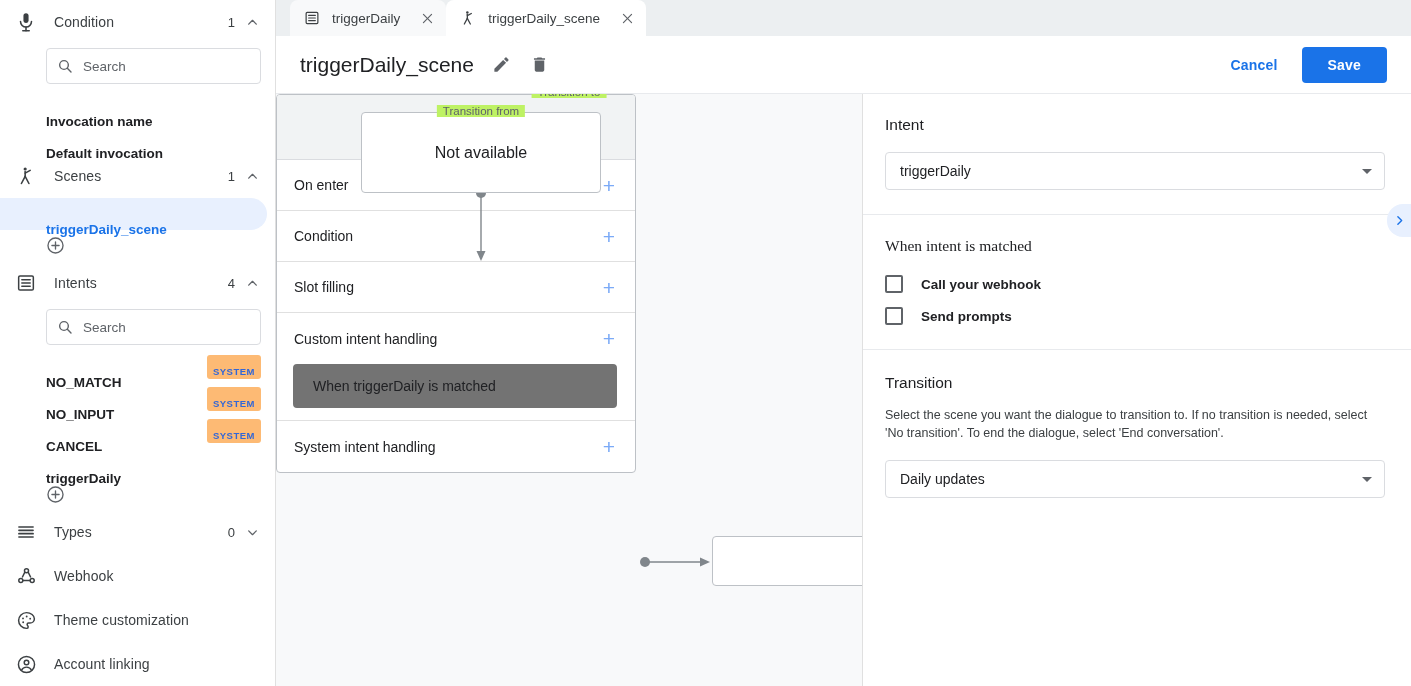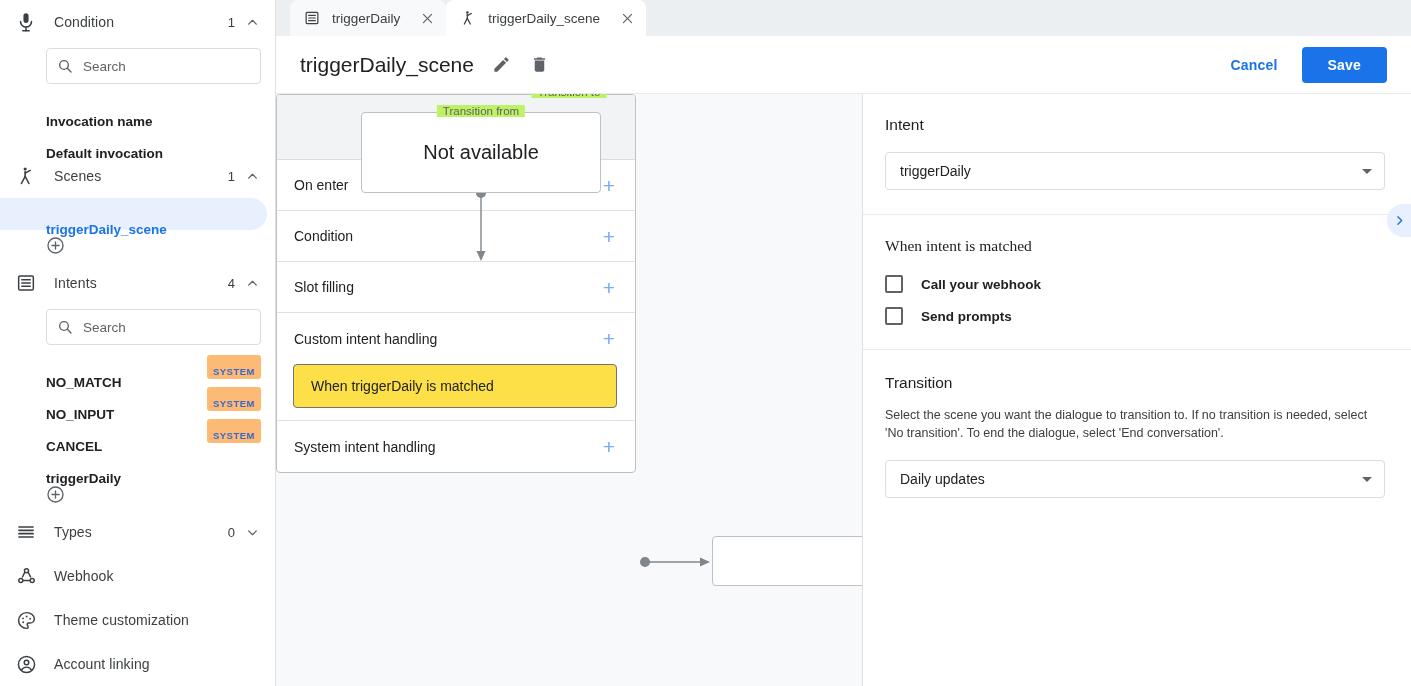--- a/index.html
+++ b/index.html
@@ -131,7 +131,7 @@
   #node-from { left: 85px; top: 18px; width: 240px; height: 81px; }
   #node-from .inner {
     height: 100%; display: flex; align-items: center; justify-content: center;
-    font-size: 20px; color: #202124;
+    font-size: 16px; color: #202124;
   }
 
   

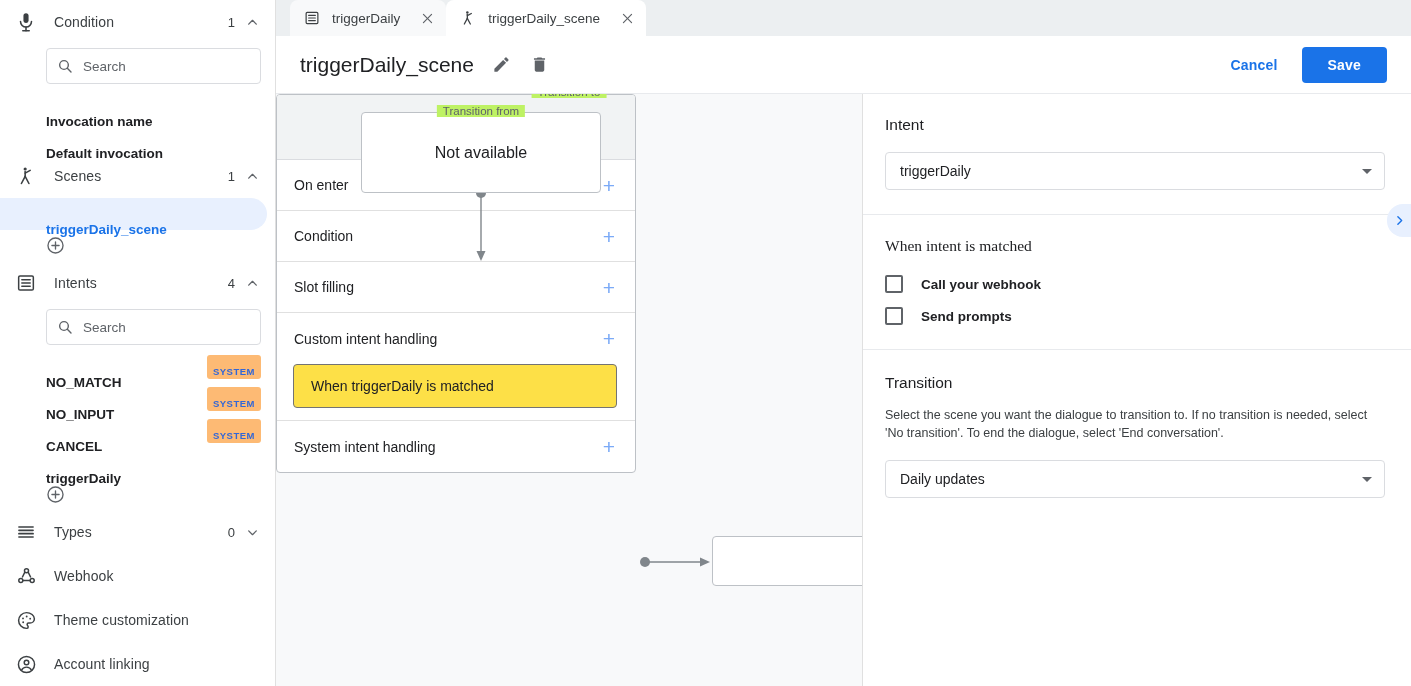--- a/index.html
+++ b/index.html
@@ -155,8 +155,8 @@
   .plus { color: #7baaf7; font-size: 21px; line-height: 1; cursor: pointer; font-weight: 400; }
   .handler-wrap { padding: 0 0 12px 0; border-bottom: 1px solid #e0e0e0; }
   .handler {
-    margin: 0 18px 0 16px; height: 44px; background: #fde047;
-    border: 1px solid #737373; border-radius: 4px;
+    margin: 0 18px 0 16px; height: 44px; background: #737373;
+    border: 3px solid #737373; border-radius: 4px;
     display: flex; align-items: center; padding-left: 17px;
     font-size: 14px; color: #202124; cursor: pointer;
   }

